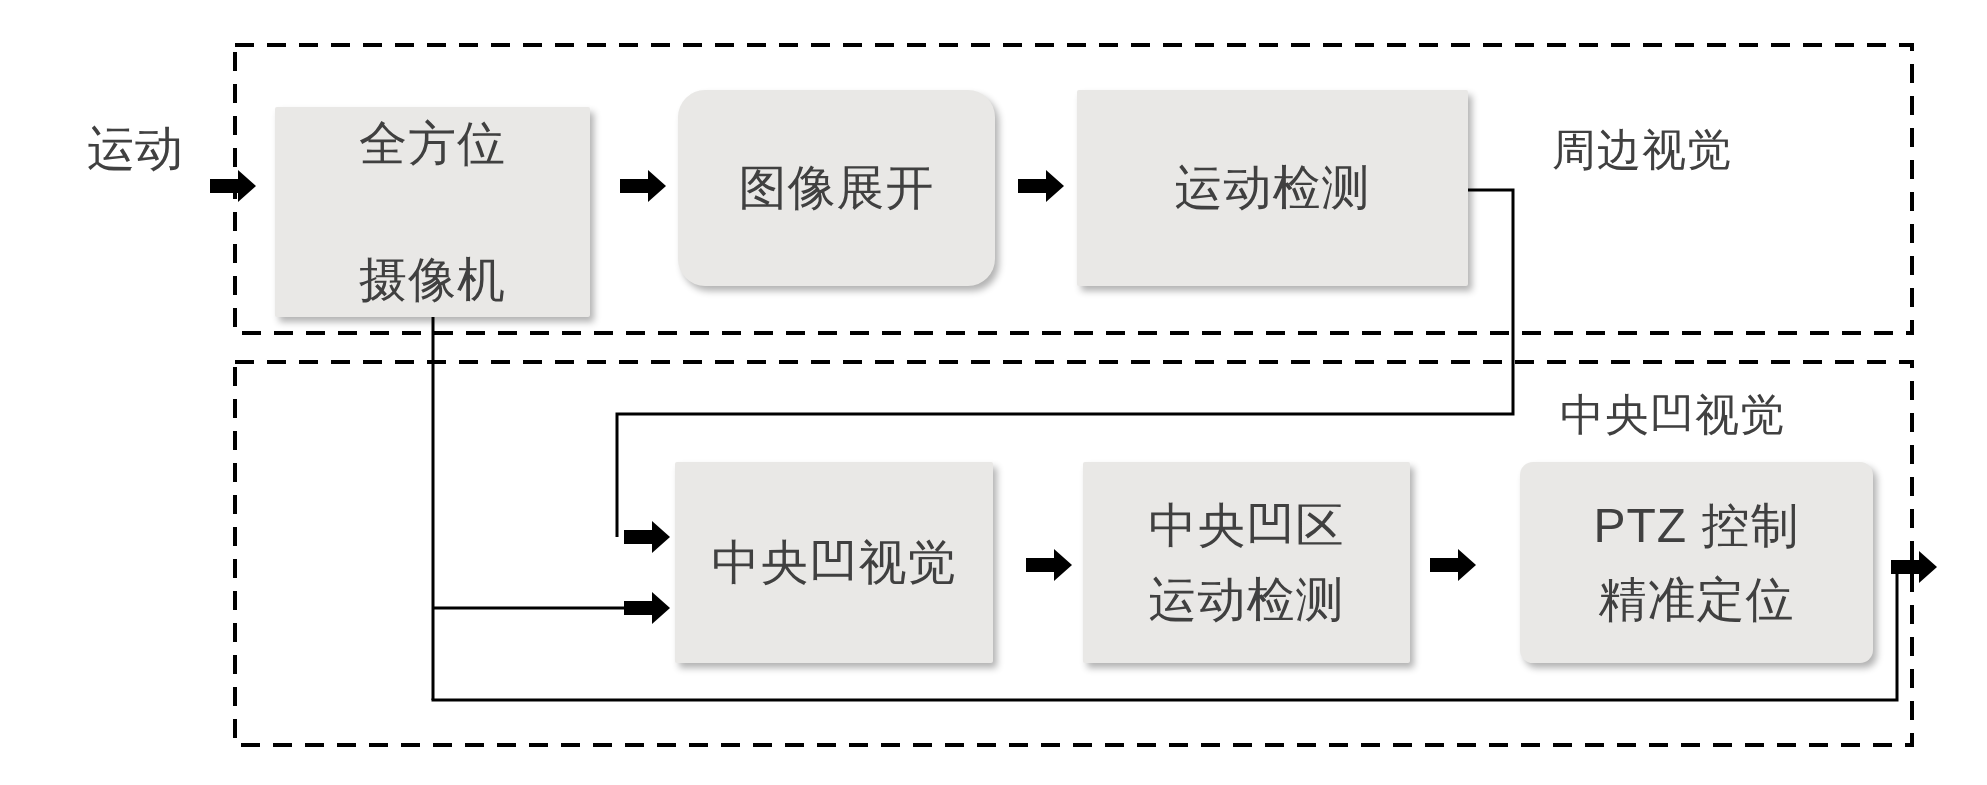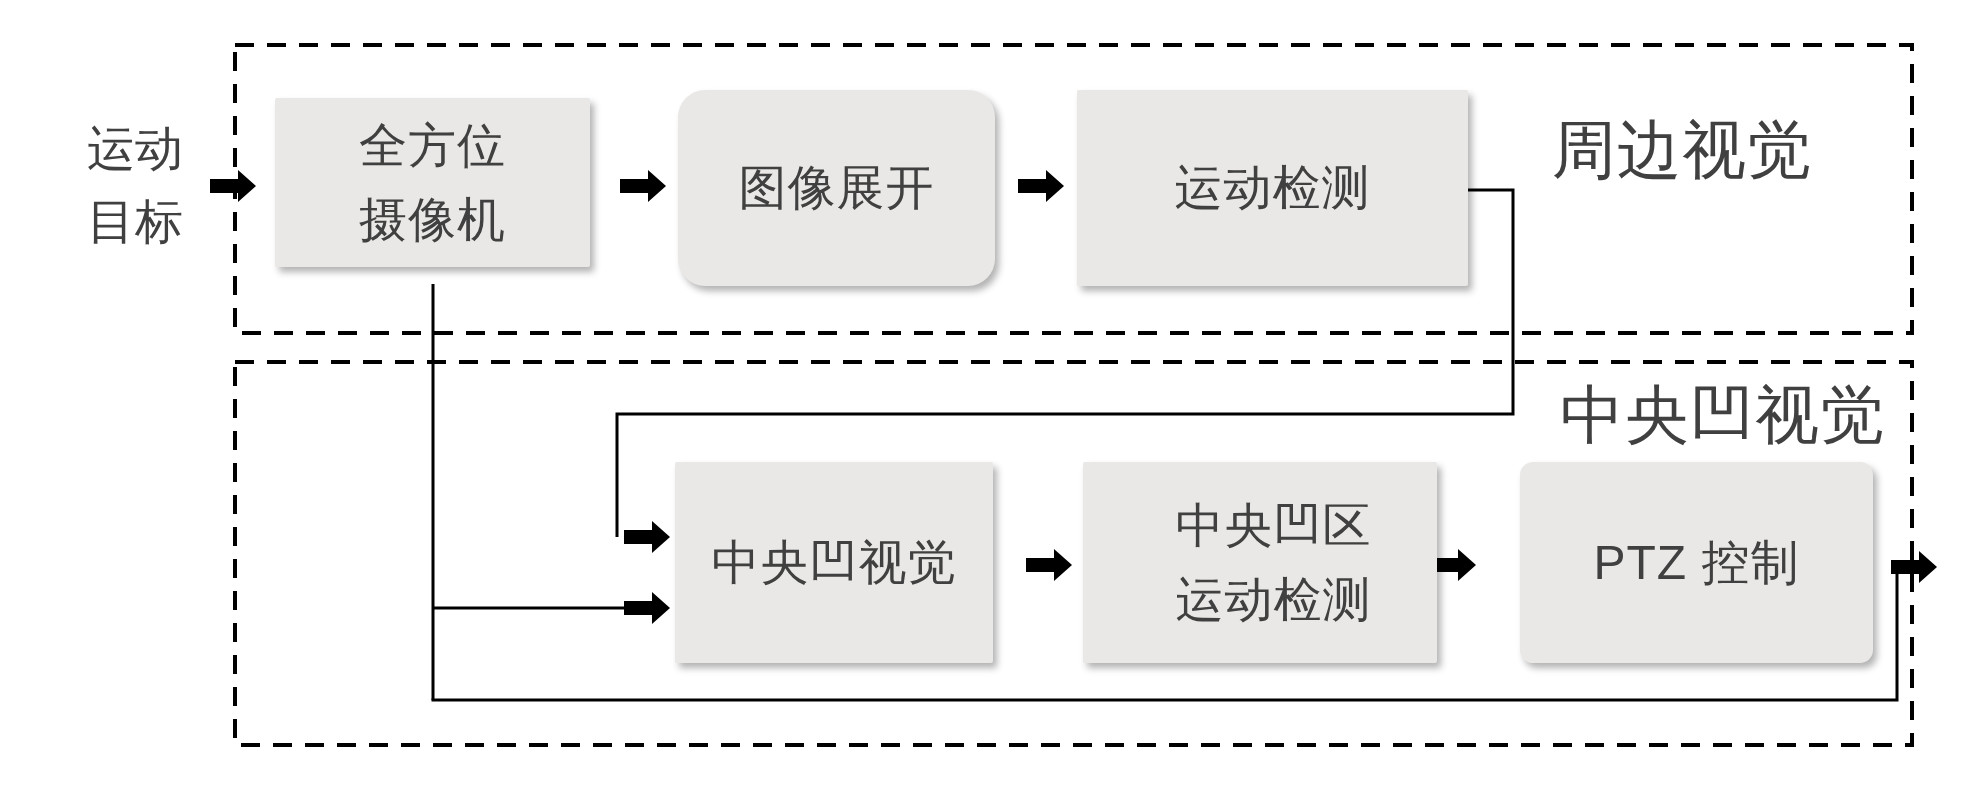--- a/index.html
+++ b/index.html
@@ -83,7 +83,7 @@
   <div class="float-label" style="left:1532px; top:125px;">周边视觉</div>
   <div class="float-label" style="left:1540px; top:390px;">中央凹视觉</div>
 
-  <div class="node" style="left:255px; top:98px; width:315px; height:169px;">
+  <div class="node" style="left:255px; top:107px; width:315px; height:210px;justify-content:space-between;">
     <span>全方位</span>
     <span>摄像机</span>
   </div>

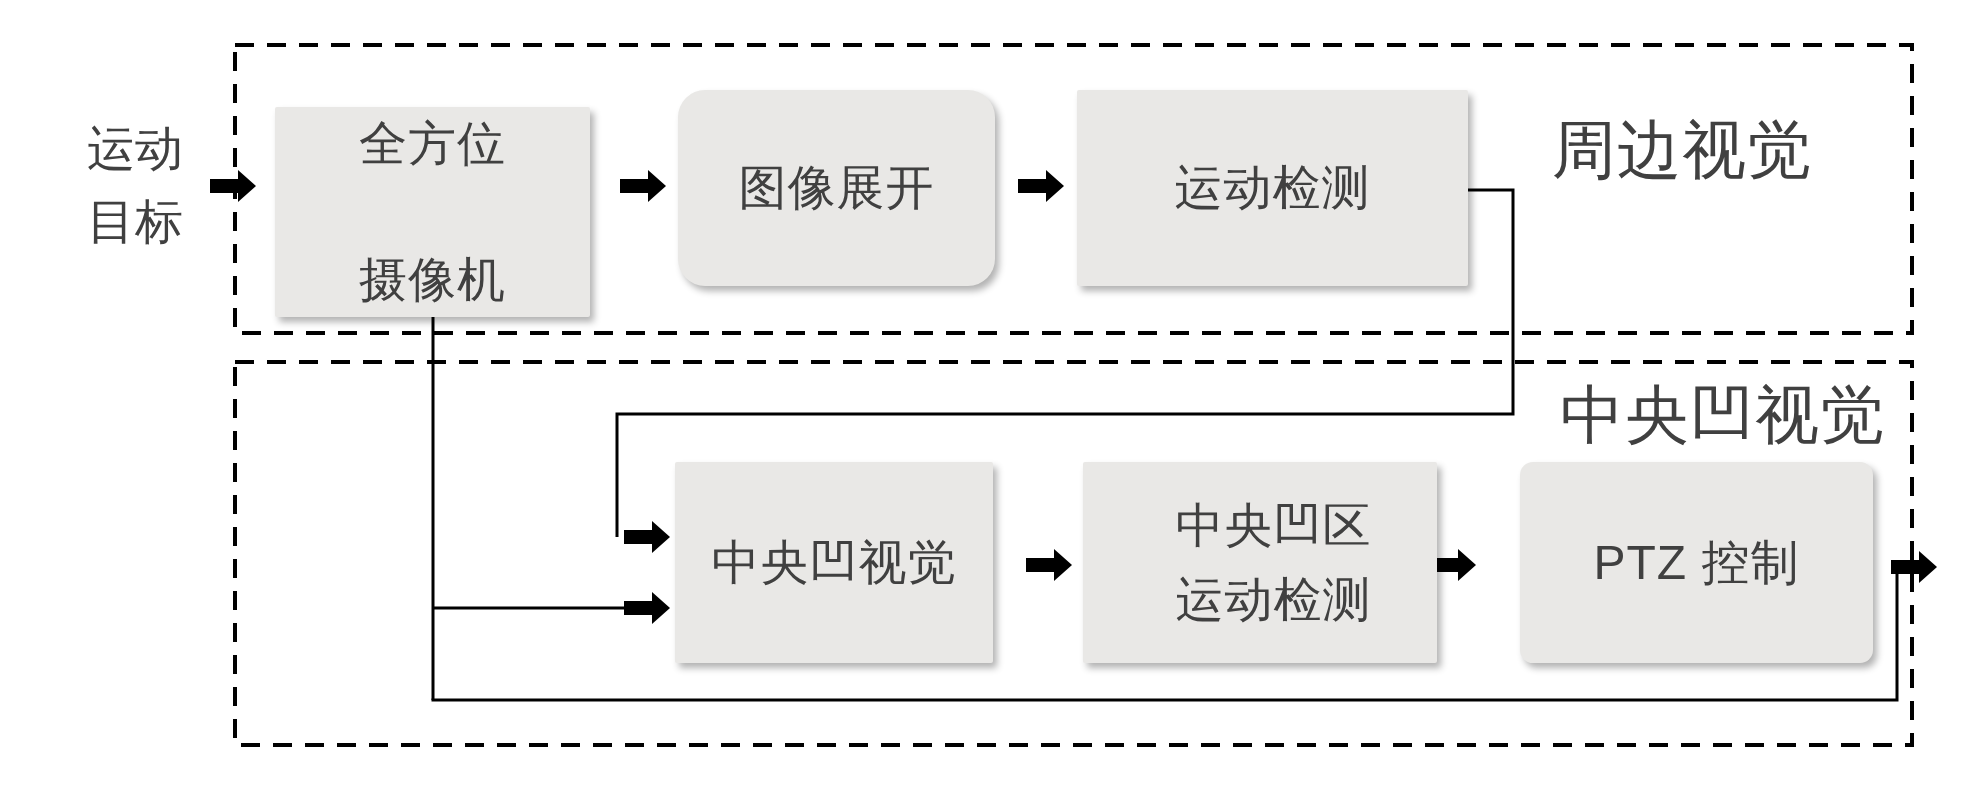--- a/index.html
+++ b/index.html
@@ -35,7 +35,7 @@
   .node span { display: block; white-space: nowrap; }
   .float-label {
     position: absolute;
-    font-size: 64px;
+    font-size: 44px;
     line-height: 50px;
     white-space: nowrap;
     letter-spacing: 1px;

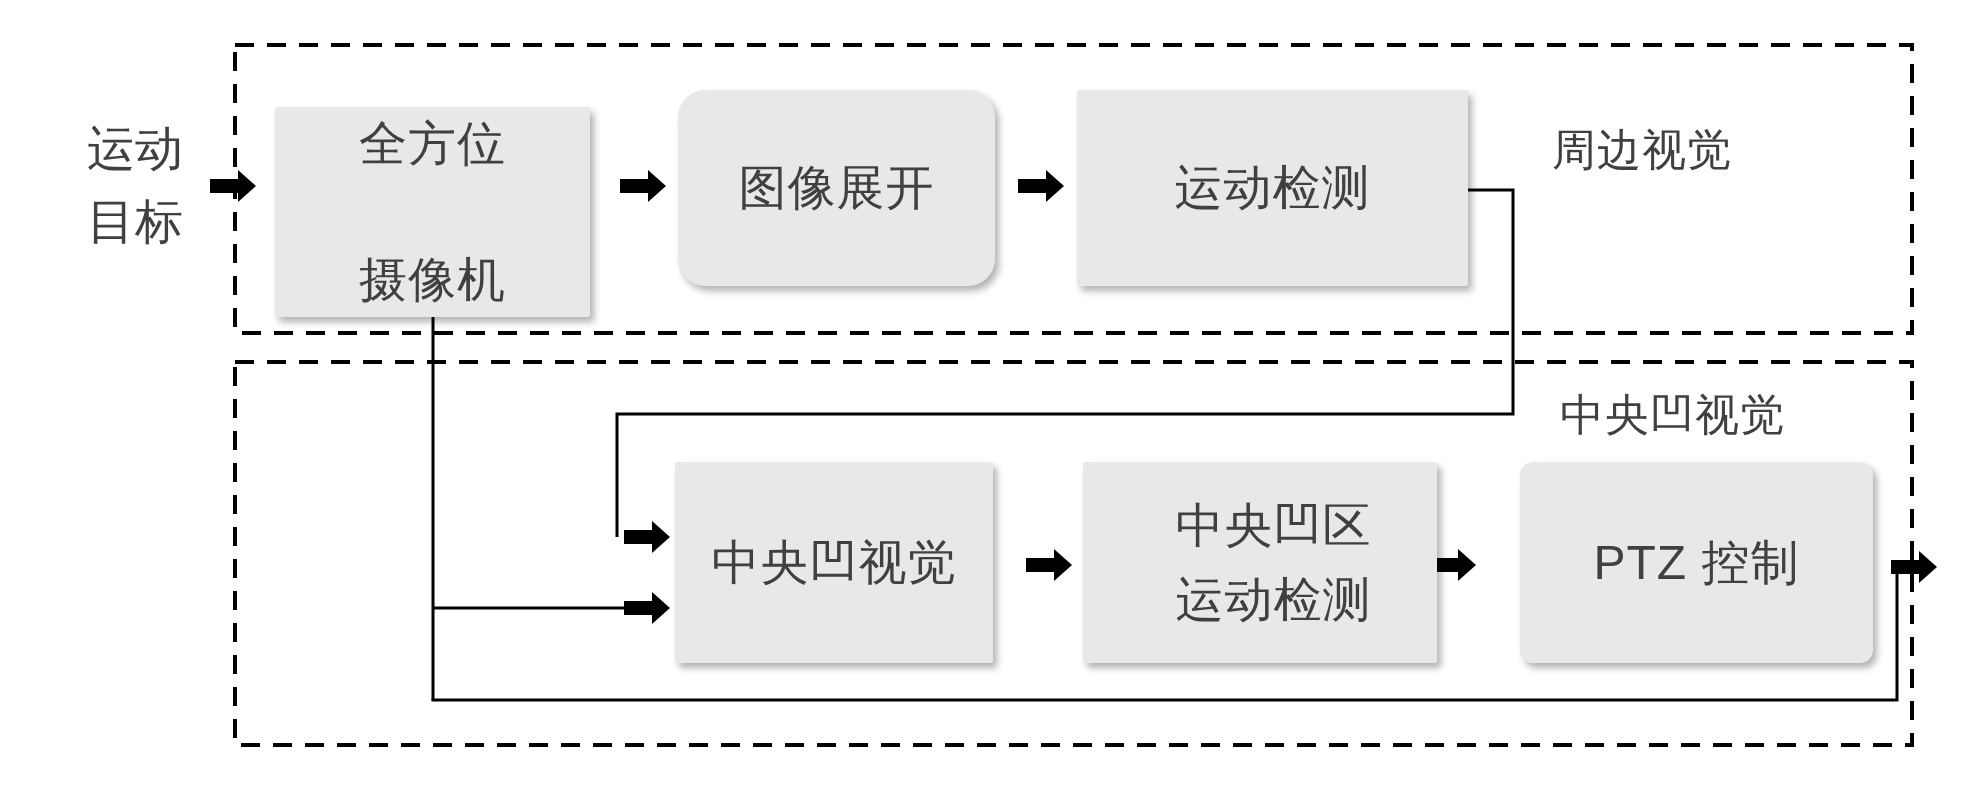--- a/index.html
+++ b/index.html
@@ -77,7 +77,6 @@
 
   <div id="label-moving-target">
     <span>运动</span>
-    <span>目标</span>
   </div>
 
   <div class="float-label" style="left:1532px; top:125px;">周边视觉</div>

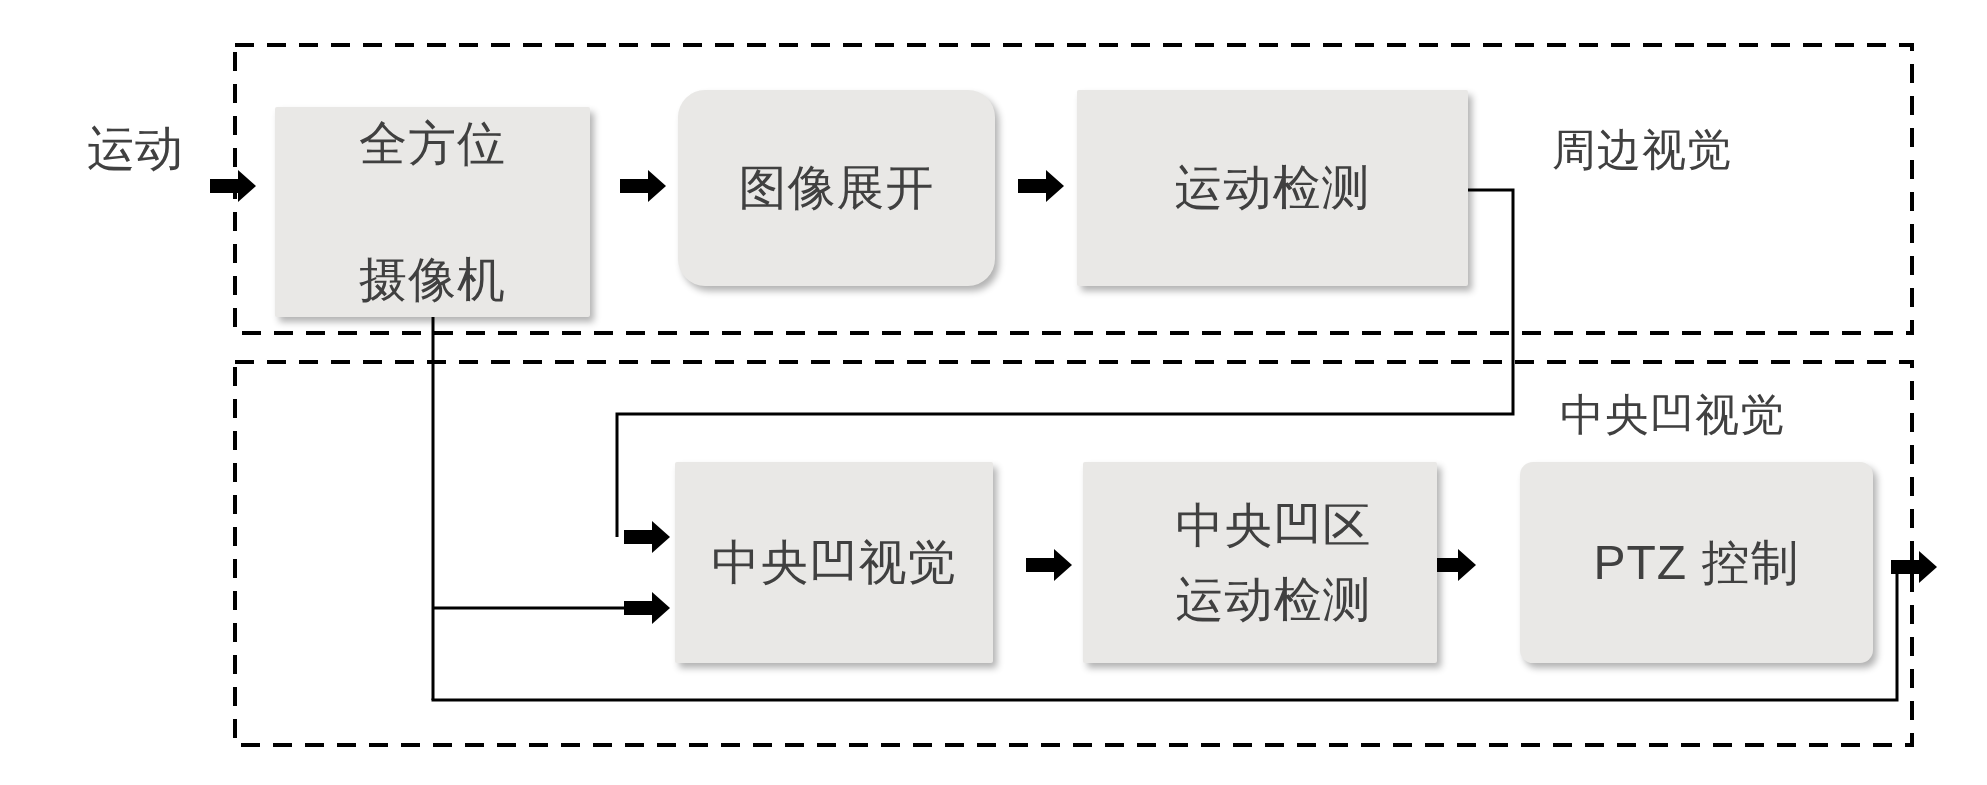--- a/index.html
+++ b/index.html
@@ -96,7 +96,7 @@
   <div class="node" style="left:655px; top:462px; width:318px; height:201px;">
     <span>中央凹视觉</span>
   </div>
-  <div class="node" style="left:1063px; top:462px; width:327px; height:201px;padding-left:27px;">
+  <div class="node" style="left:1063px; top:462px; width:327px; height:201px;">
     <span>中央凹区</span>
     <span>运动检测</span>
   </div>

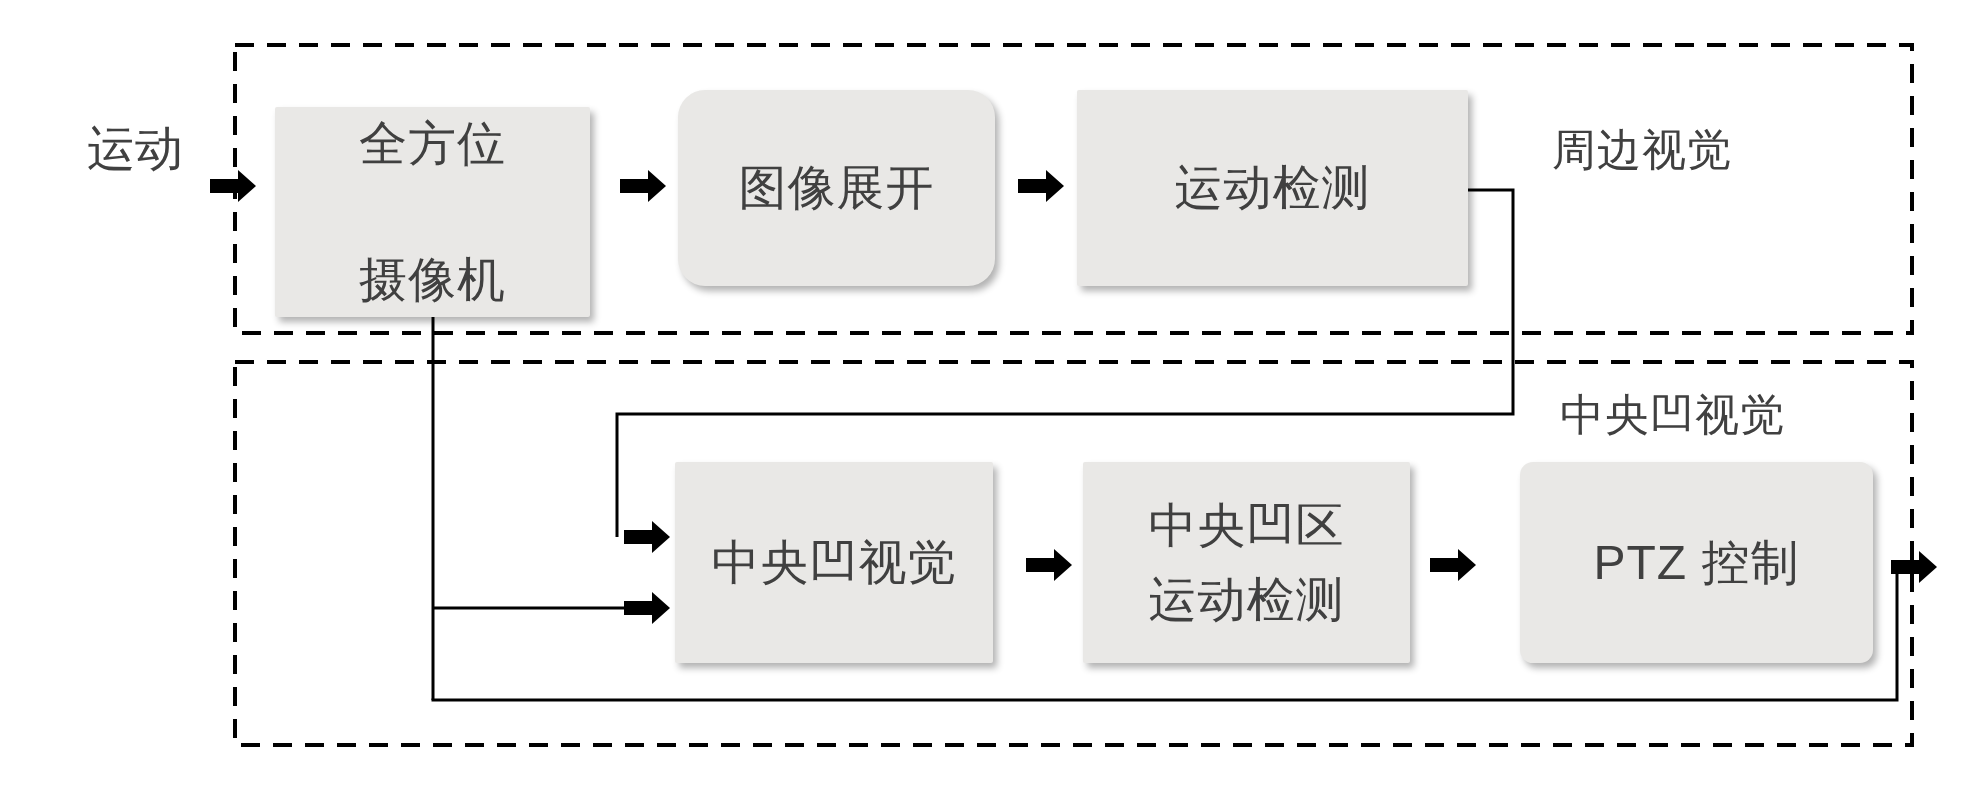--- a/index.html
+++ b/index.html
@@ -102,6 +102,7 @@
   </div>
   <div class="node" style="left:1500px; top:462px; width:353px; height:201px;border-radius:13px;">
     <span>PTZ 控制</span>
+    <span>精准定位</span>
   </div>
 
 </div>

